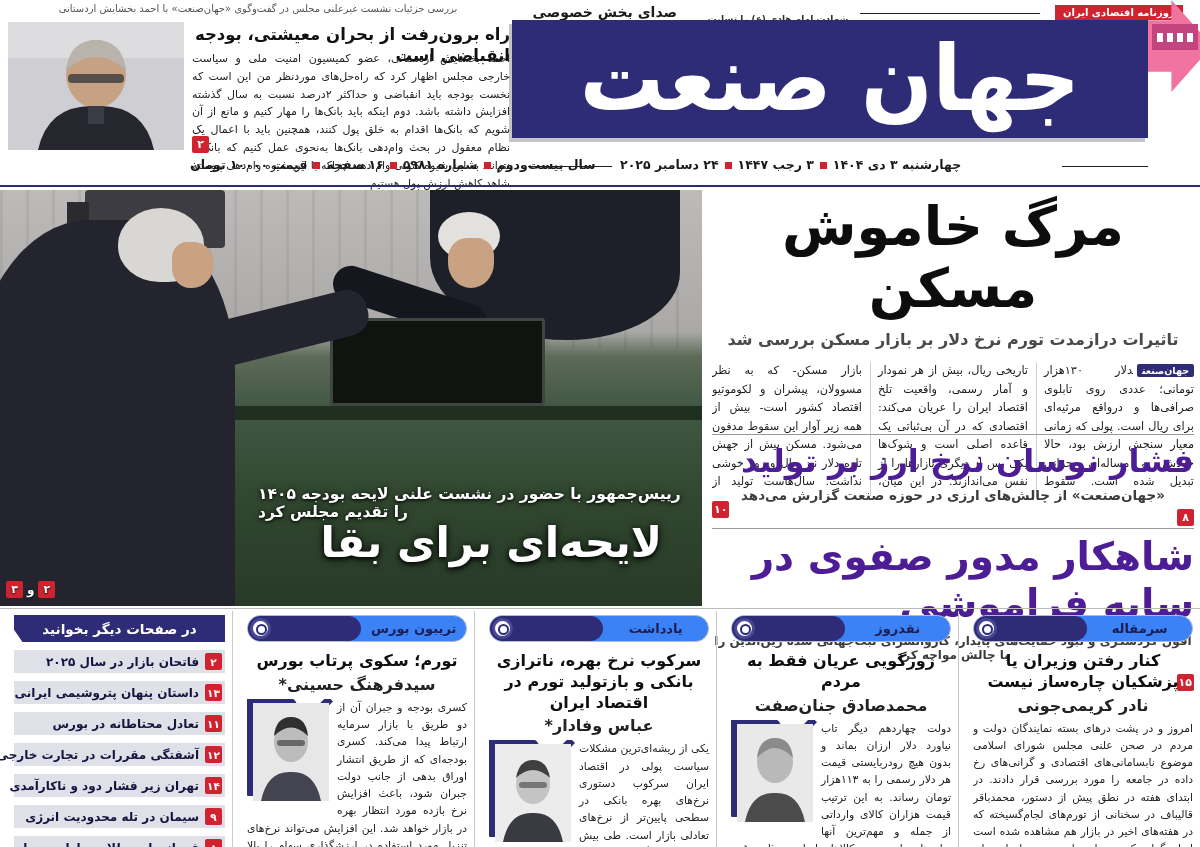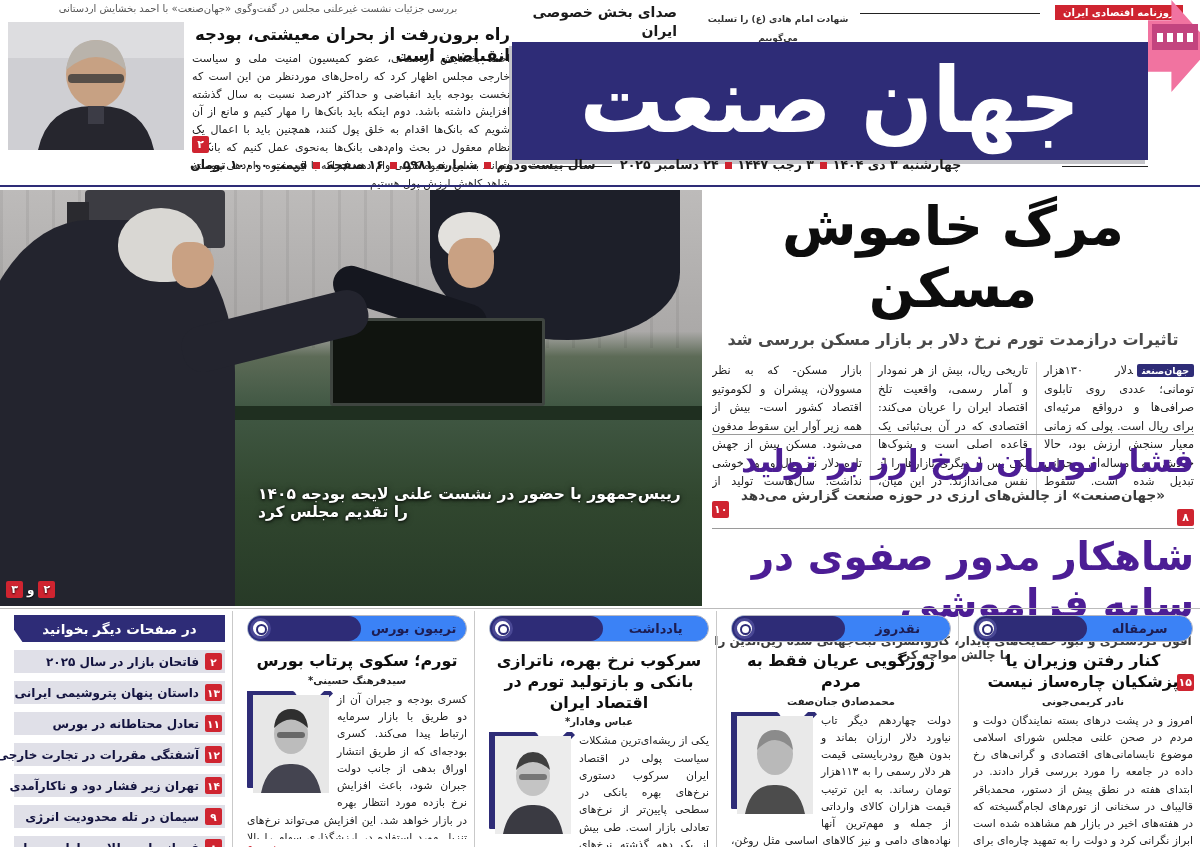--- a/index.html
+++ b/index.html
@@ -142,7 +142,7 @@
     <span class="corner-tick" style="left:35px;"></span>
   </div>
 
-  <div class="abs masthead" style="left:512px; top:42px; width:636px; height:118px;">
+  <div class="abs masthead" style="left:512px; top:20px; width:636px; height:118px;">
     <div class="masthead-title">جهان صنعت</div>
   </div>
 

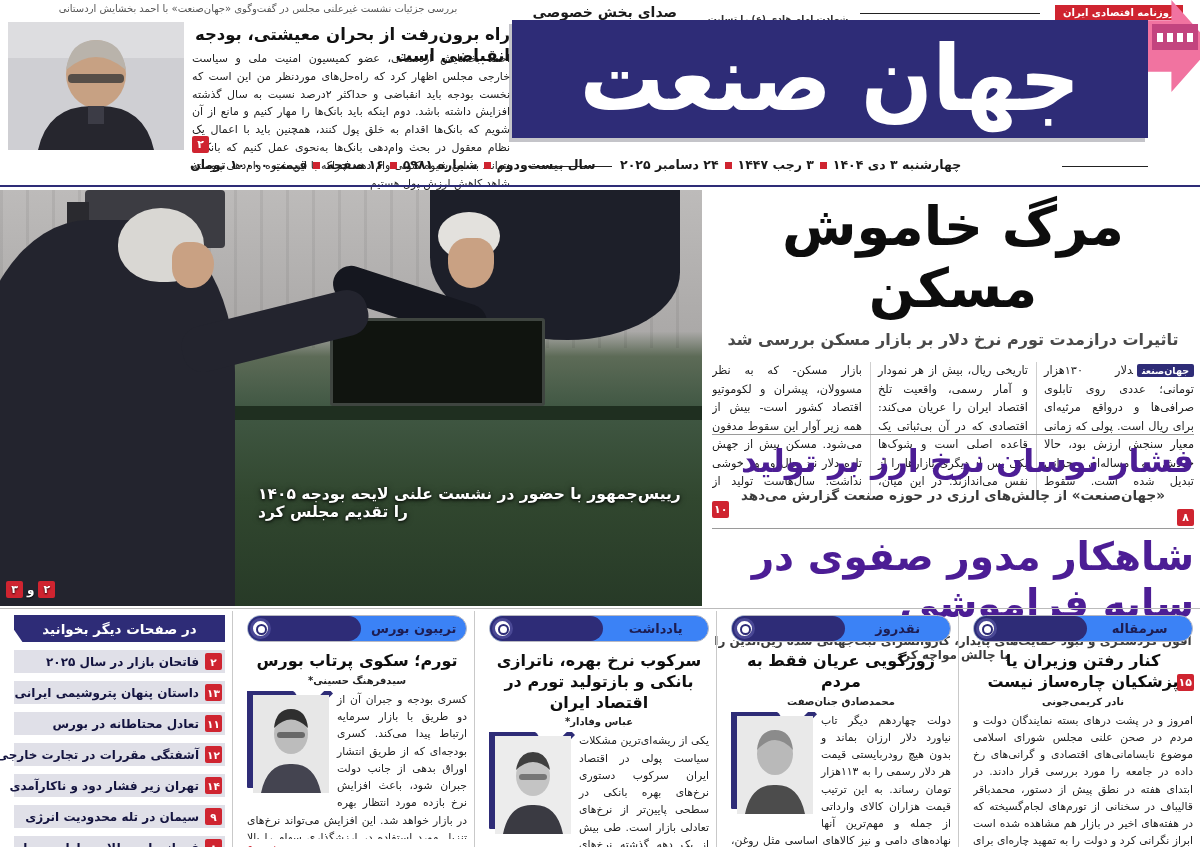--- a/index.html
+++ b/index.html
@@ -191,6 +191,7 @@
     <div class="ph-arm"></div>
 
     <div class="abs ph-kicker" style="right:14px; top:295px; max-width:430px; text-align:left;">رییس‌جمهور با حضور در نشست علنی لایحه بودجه ۱۴۰۵ را تقدیم مجلس کرد</div>
+    <div class="abs ph-title" style="right:40px; top:328px;">لایحه‌ای برای بقا</div>
     <div class="abs ph-badges" style="left:6px; bottom:8px;">
       <span class="page-badge">۲</span>
       <span>و</span>

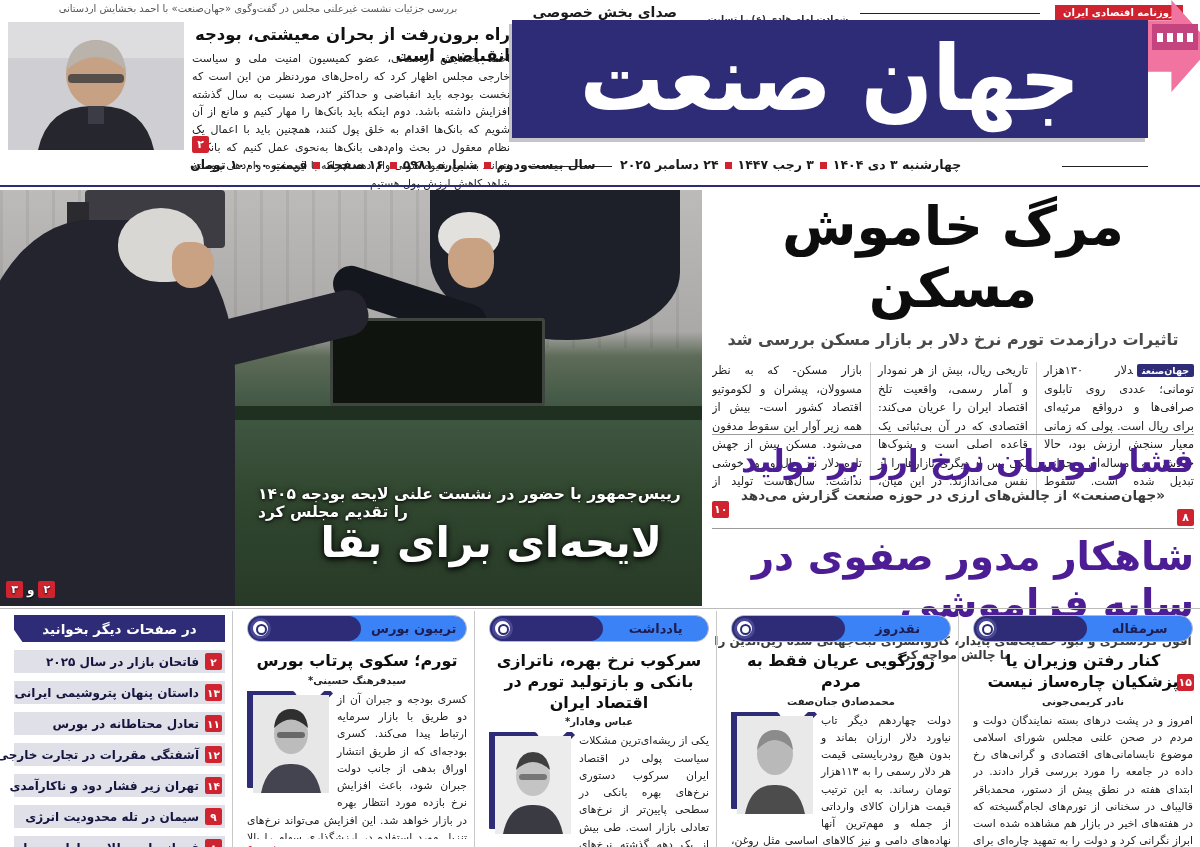--- a/index.html
+++ b/index.html
@@ -97,7 +97,7 @@
     font-size:13px; font-weight:bold; color:#1d1d52; }
   .col-headline { font-size:16px; font-weight:900; color:#0f0f0f; text-align:center;
     line-height:1.3; margin-top:9px; }
-  .col-author { font-size:10px; font-weight:bold; color:#222; text-align:center; margin-top:3px; }
+  .col-author { font-size:16px; font-weight:bold; color:#222; text-align:center; margin-top:3px; }
   .col-body { font-size:10.8px; color:#222; text-align:justify; line-height:1.6; margin-top:5px; }
   .portrait-wrap { float:left; position:relative; width:82px; height:98px; margin:4px 8px 2px 0; }
   .portrait-frame { position:absolute; left:-5px; top:-5px; width:55px; height:98px;

